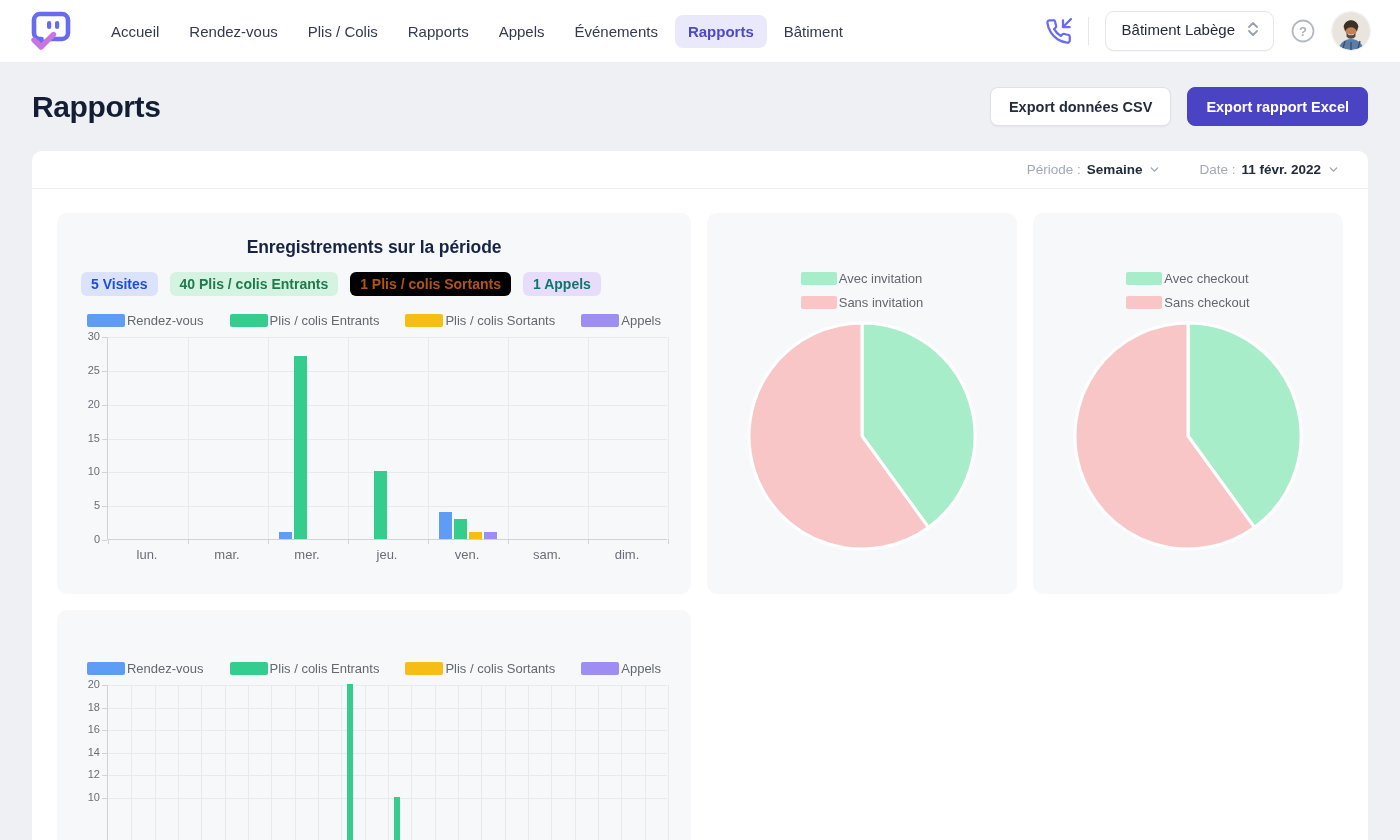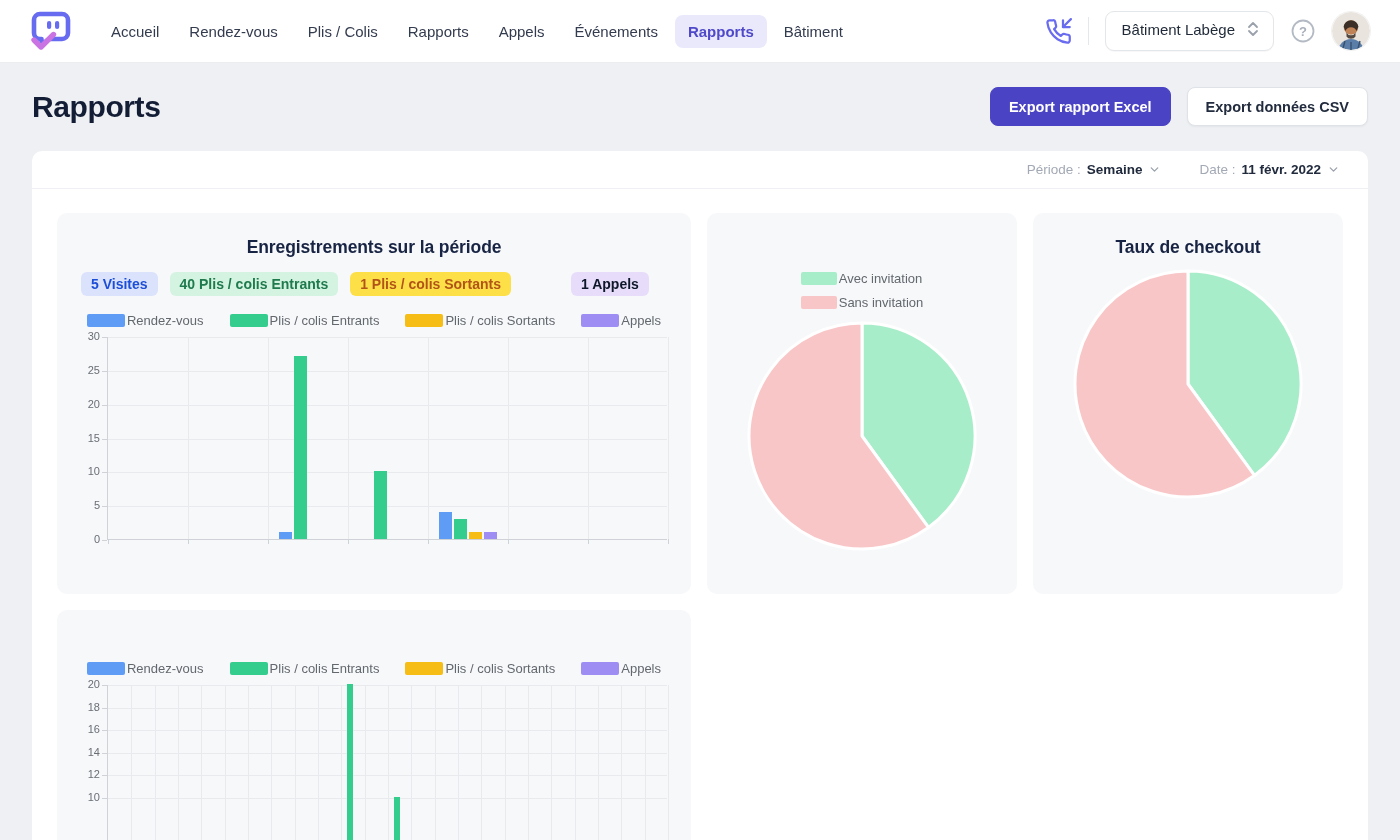--- a/index.html
+++ b/index.html
@@ -144,8 +144,8 @@
 <div class="page-head">
   <h1 class="page-title">Rapports</h1>
   <div class="head-actions">
+    <button class="btn btn-secondary">Export données CSV</button>
     <button class="btn btn-primary">Export rapport Excel</button>
-    <button class="btn btn-secondary">Export données CSV</button>
   </div>
 </div>
 

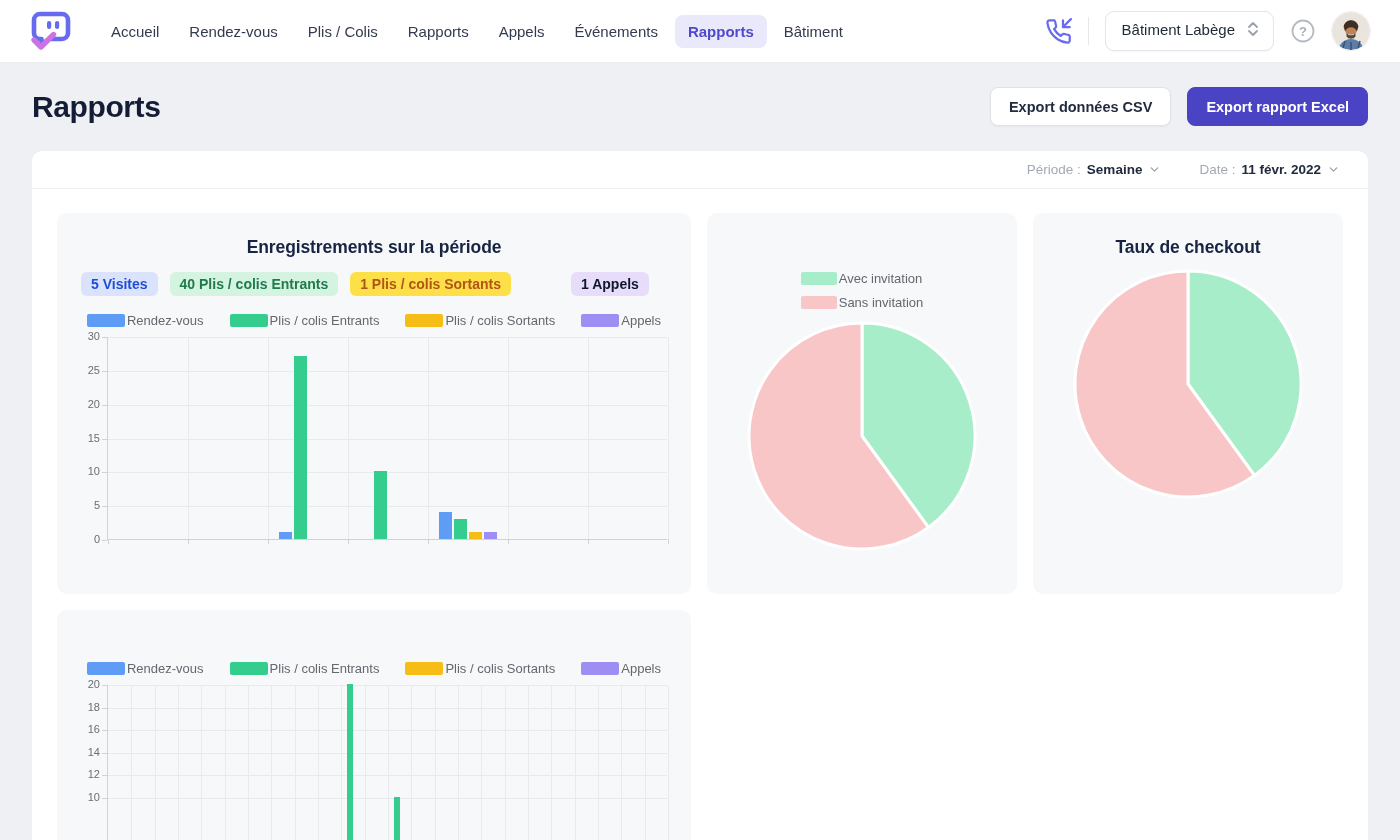--- a/index.html
+++ b/index.html
@@ -265,7 +265,6 @@
     </section>
 
     <section class="card card-tall">
-      <h3 class="card-title">Taux de checkout</h3>
       <div class="pie-wrap">
           <svg width="234" height="234">
             <path d="M117,117 L117,4 A113,113 0 0 1 183.41973350904948,208.41892036436906 Z" fill="#a8edca" stroke="#fff" stroke-width="3" stroke-linejoin="round"></path>

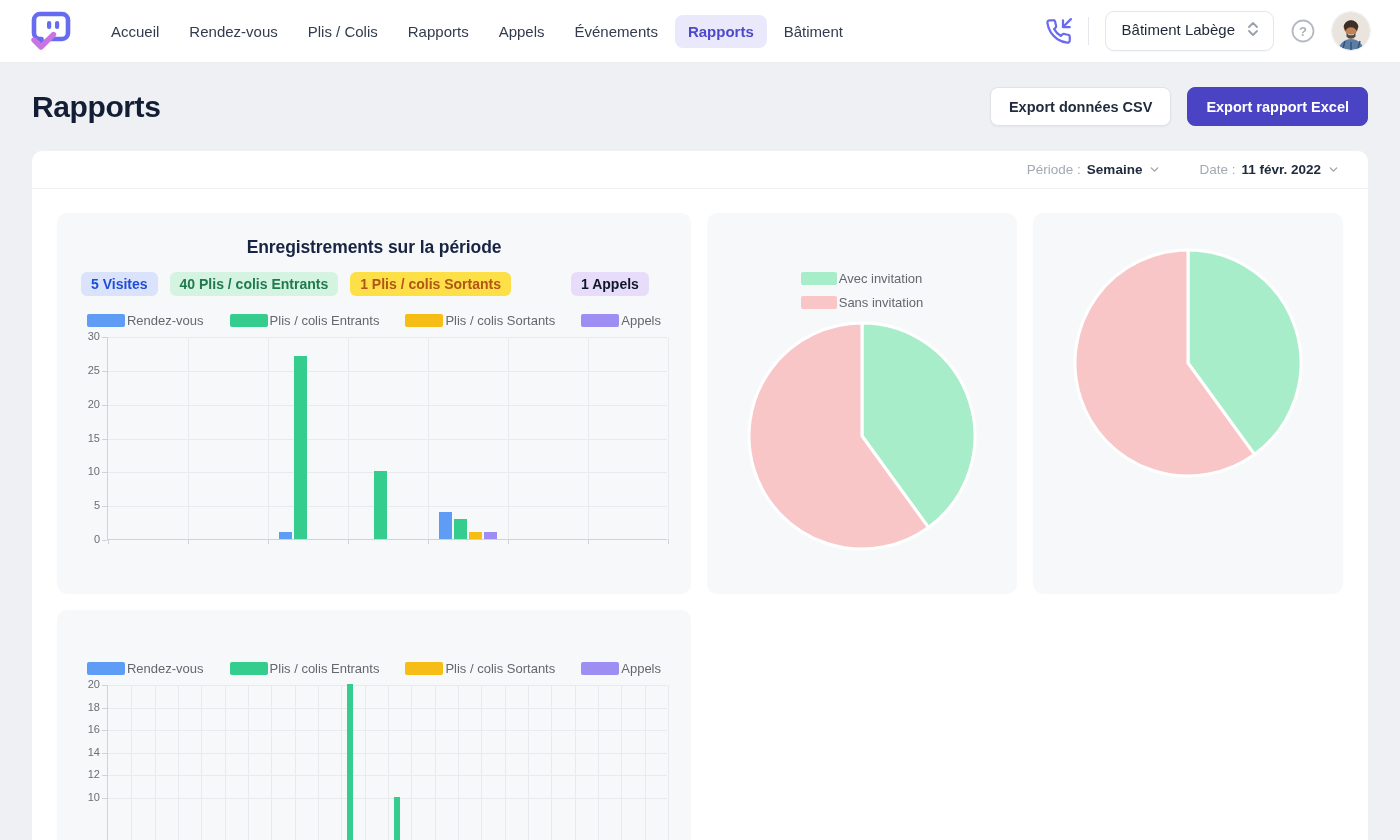--- a/index.html
+++ b/index.html
@@ -174,7 +174,7 @@
       <div class="badges">
           <span class="badge" style="background: rgb(219, 226, 251); color: #1d4ed8;">5 Visites</span>
           <span class="badge" style="background: rgb(212, 243, 225); color: rgb(31, 122, 77);">40 Plis / colis Entrants</span>
-          <span class="badge" style="background: #fde047; color: rgb(178, 84, 23);">1 Plis / colis Sortants</span>
+          <span class="badge" style="background: #000000; color: rgb(178, 84, 23);">1 Plis / colis Sortants</span>
           <span class="badge" style="background: rgb(231, 221, 250); color: #0f172a; margin-left: 48px;">1 Appels</span>
         </div>
       <div class="legend">

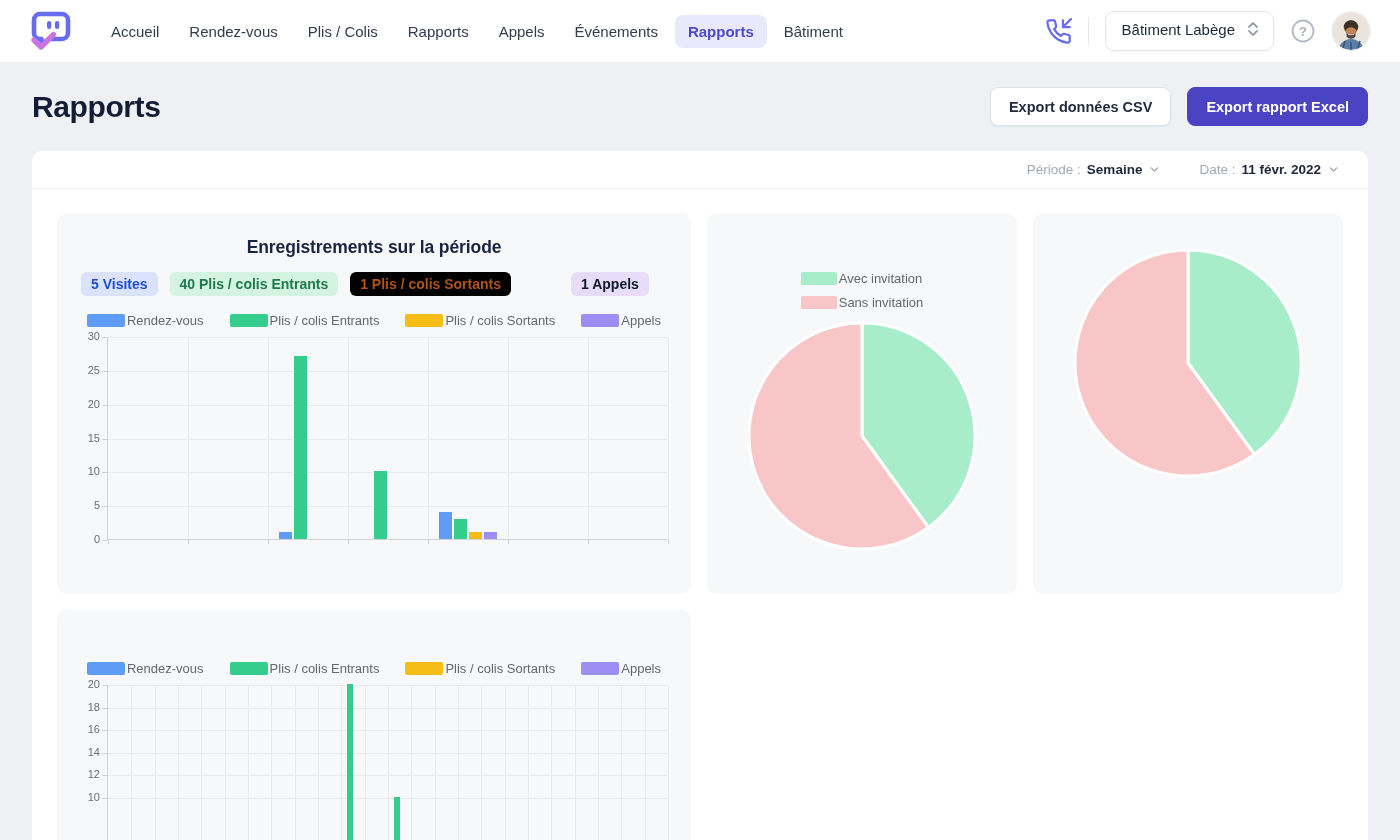--- a/index.html
+++ b/index.html
@@ -175,7 +175,7 @@
           <span class="badge" style="background: rgb(219, 226, 251); color: #1d4ed8;">5 Visites</span>
           <span class="badge" style="background: rgb(212, 243, 225); color: rgb(31, 122, 77);">40 Plis / colis Entrants</span>
           <span class="badge" style="background: #000000; color: rgb(178, 84, 23);">1 Plis / colis Sortants</span>
-          <span class="badge" style="background: rgb(231, 221, 250); color: #0f172a; margin-left: 48px;">1 Appels</span>
+          <span class="badge" style="background: rgb(231, 221, 250); color: #0f766e;">1 Appels</span>
         </div>
       <div class="legend">
           <div class="legend-item">

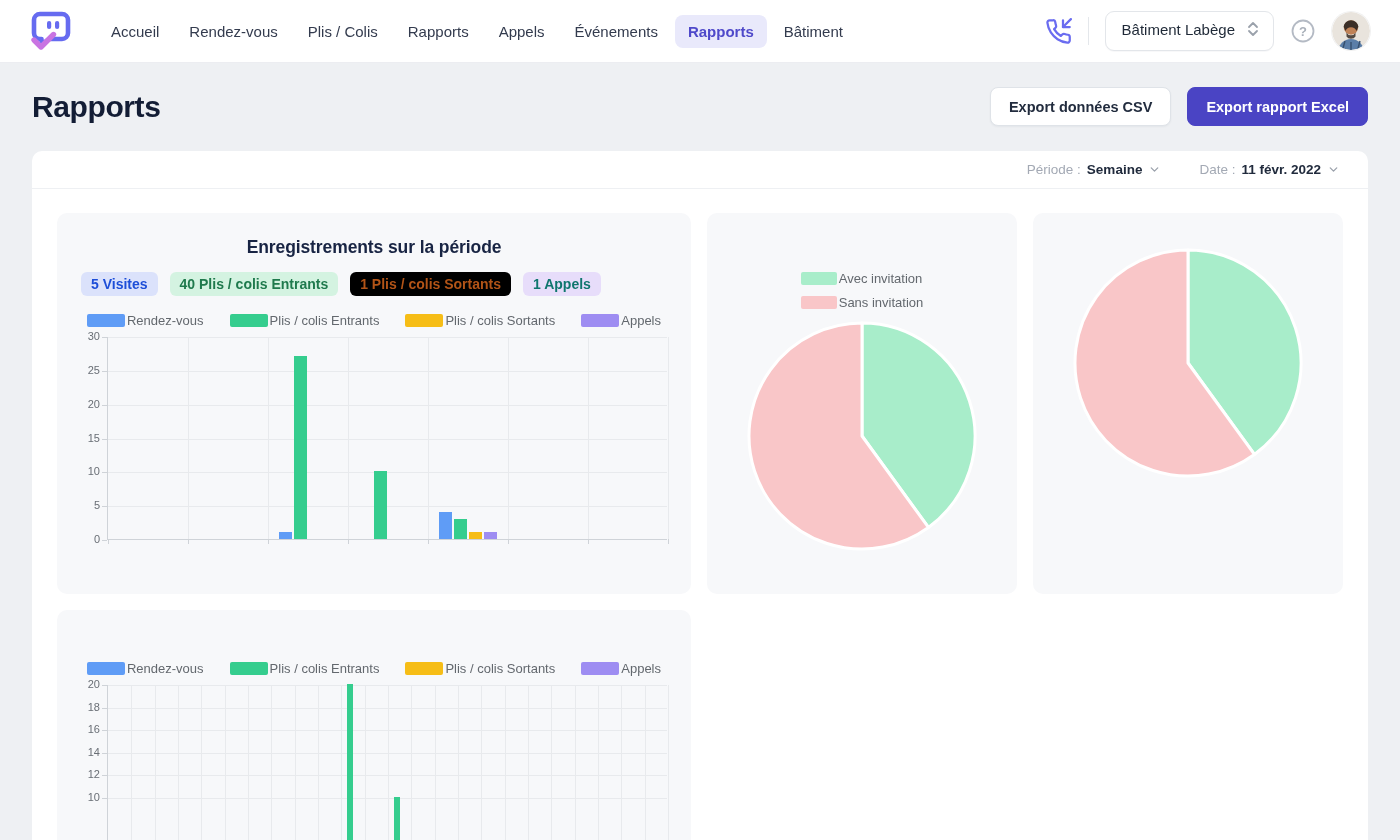--- a/index.html
+++ b/index.html
@@ -265,6 +265,16 @@
     </section>
 
     <section class="card card-tall">
+      <div class="legend col">
+          <div class="legend-item">
+            <div class="legend-swatch" style="background: rgb(168, 237, 202); width: 36px;"></div>
+            <span>Avec checkout</span>
+          </div>
+          <div class="legend-item">
+            <div class="legend-swatch" style="background: rgb(249, 198, 200); width: 36px;"></div>
+            <span>Sans checkout</span>
+          </div>
+        </div>
       <div class="pie-wrap">
           <svg width="234" height="234">
             <path d="M117,117 L117,4 A113,113 0 0 1 183.41973350904948,208.41892036436906 Z" fill="#a8edca" stroke="#fff" stroke-width="3" stroke-linejoin="round"></path>

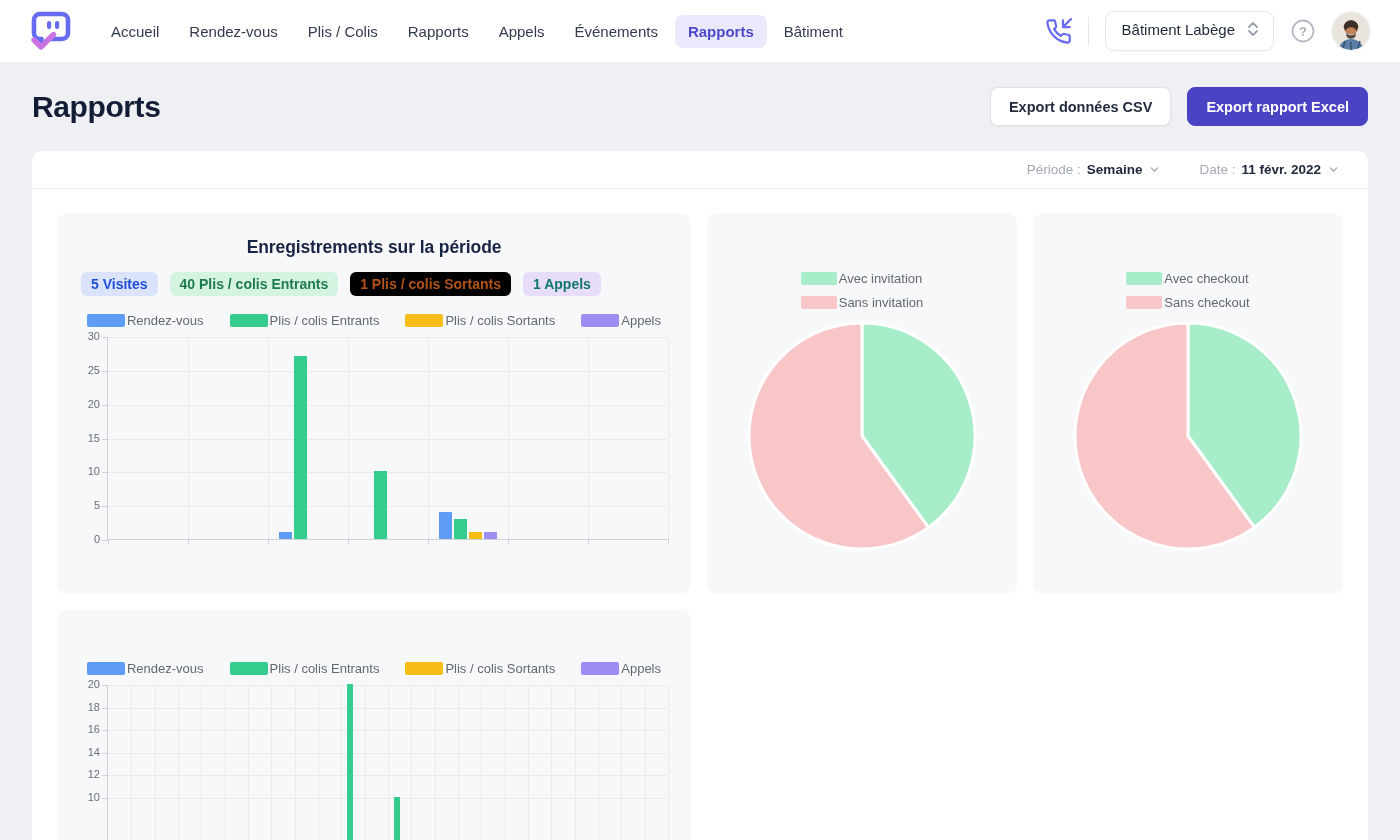--- a/index.html
+++ b/index.html
@@ -243,6 +243,15 @@
             <div class="bar" style="width: 13px; height: 6.76667px; left: 376px; background: rgb(158, 141, 242);"></div>
           </div>
       </div>
+      <div class="xlabels">
+          <span class="xlabel" style="left: 40px;">lun.</span>
+          <span class="xlabel" style="left: 120px;">mar.</span>
+          <span class="xlabel" style="left: 200px;">mer.</span>
+          <span class="xlabel" style="left: 280px;">jeu.</span>
+          <span class="xlabel" style="left: 360px;">ven.</span>
+          <span class="xlabel" style="left: 440px;">sam.</span>
+          <span class="xlabel" style="left: 520px;">dim.</span>
+        </div>
     </section>
 
     <section class="card card-tall">

